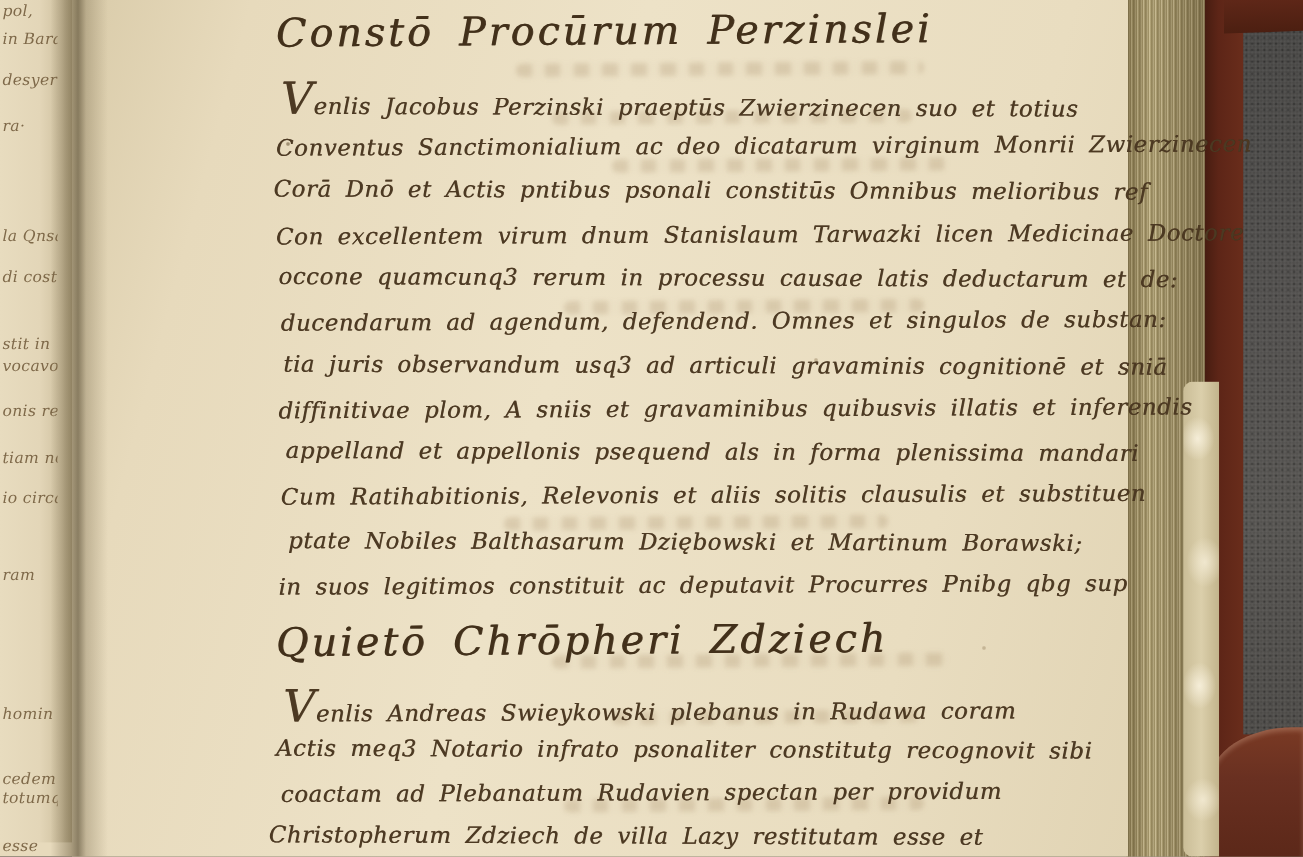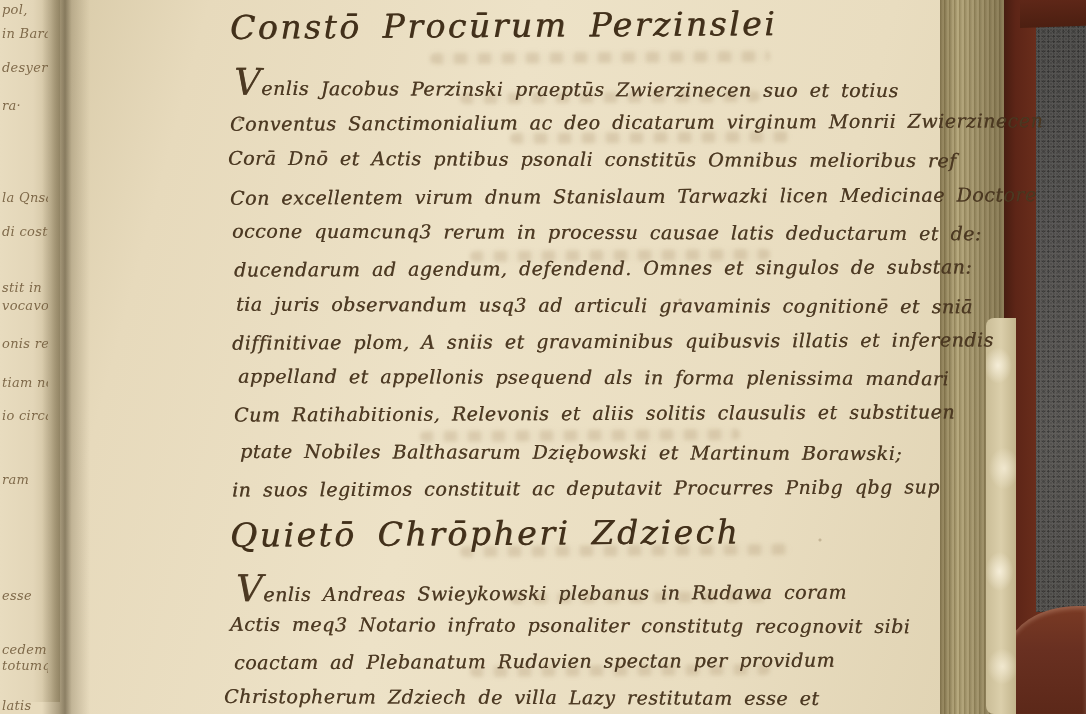--- a/index.html
+++ b/index.html
@@ -123,7 +123,7 @@
     <div class="fragment" style="top:375px">tiam nō</div>
     <div class="fragment" style="top:408px">io circa</div>
     <div class="fragment" style="top:472px">ram</div>
-    <div class="fragment" style="top:588px">esse</div>
+    <div class="fragment" style="top:588px">homin</div>
     <div class="fragment" style="top:642px">cedem</div>
     <div class="fragment" style="top:658px">totumq3</div>
     <div class="fragment" style="top:698px">latis</div>

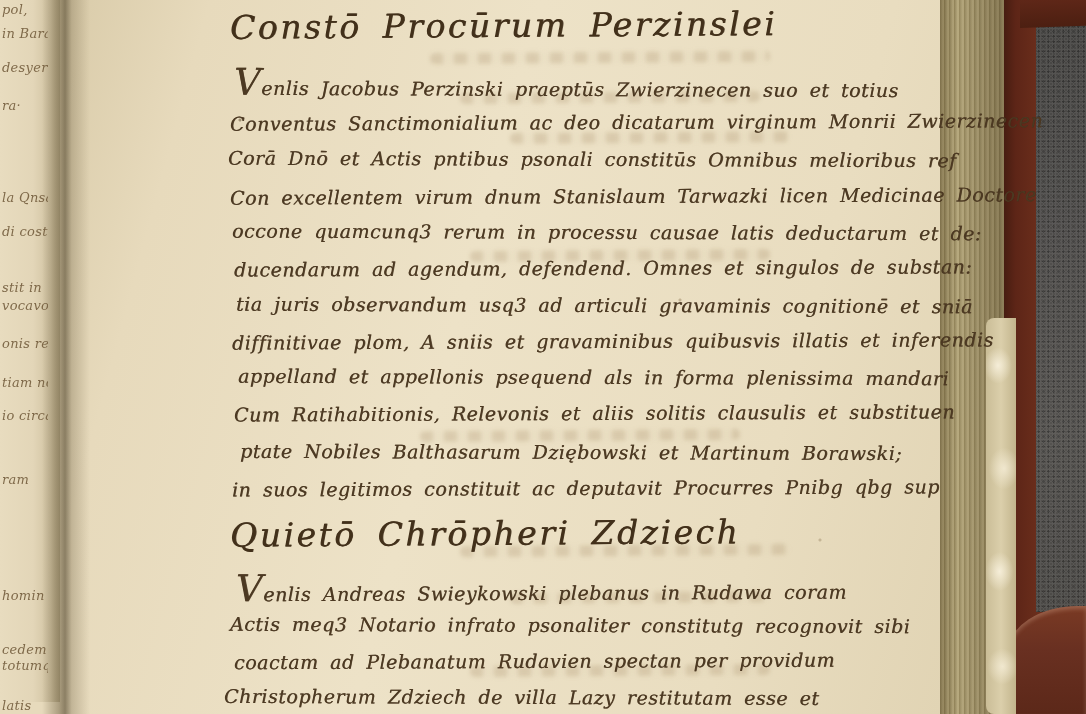--- a/index.html
+++ b/index.html
@@ -126,7 +126,7 @@
     <div class="fragment" style="top:588px">homin</div>
     <div class="fragment" style="top:642px">cedem</div>
     <div class="fragment" style="top:658px">totumq3</div>
-    <div class="fragment" style="top:698px">latis</div>
+    <div class="fragment" style="top:698px">esse</div>
   </div>
 
   <div class="main-page">

